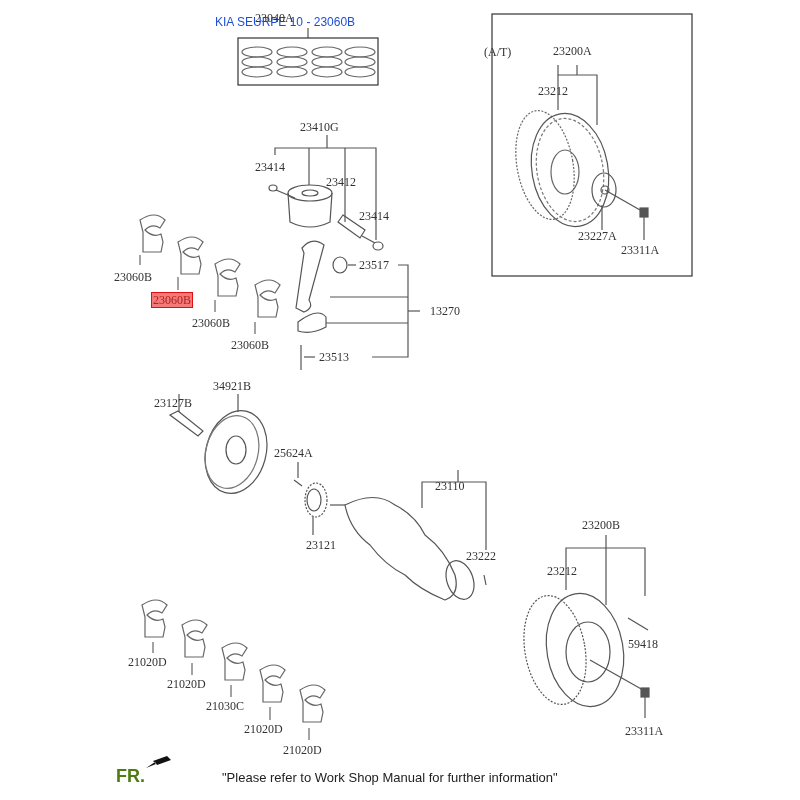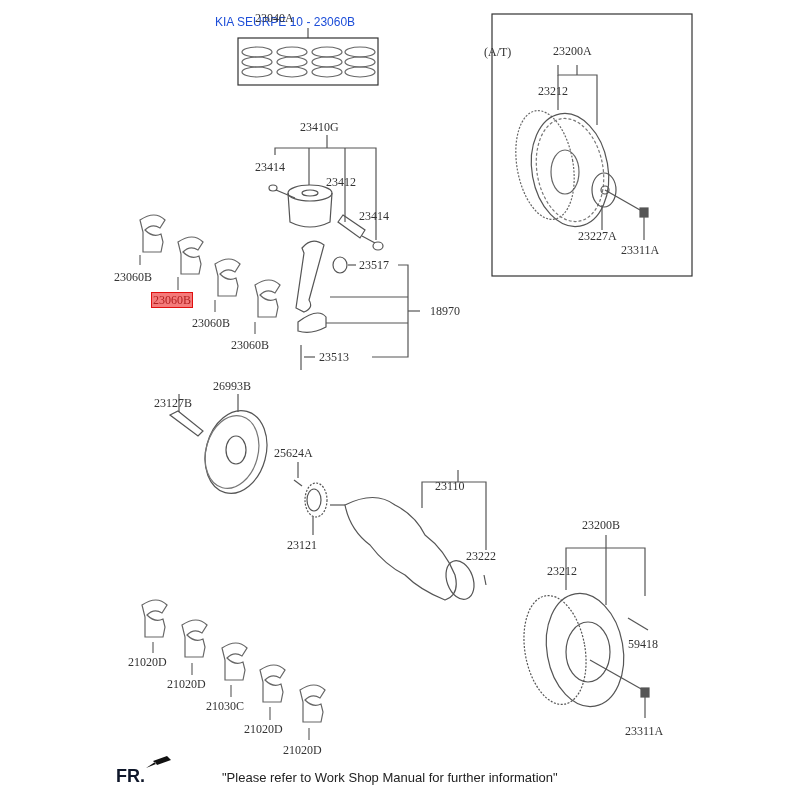--- a/index.html
+++ b/index.html
@@ -163,7 +163,7 @@
 <div class="lbl" style="left:231px;top:338px;">23060B</div>
 
 <div class="lbl" style="left:359px;top:258px;">23517</div>
-<div class="lbl" style="left:430px;top:304px;">18970</div>
+<div class="lbl" style="left:430px;top:304px;">13270</div>
 <div class="lbl" style="left:319px;top:350px;">23513</div>
 
 <div class="lbl" style="left:154px;top:379px;margin-top:17px;">23127B</div>

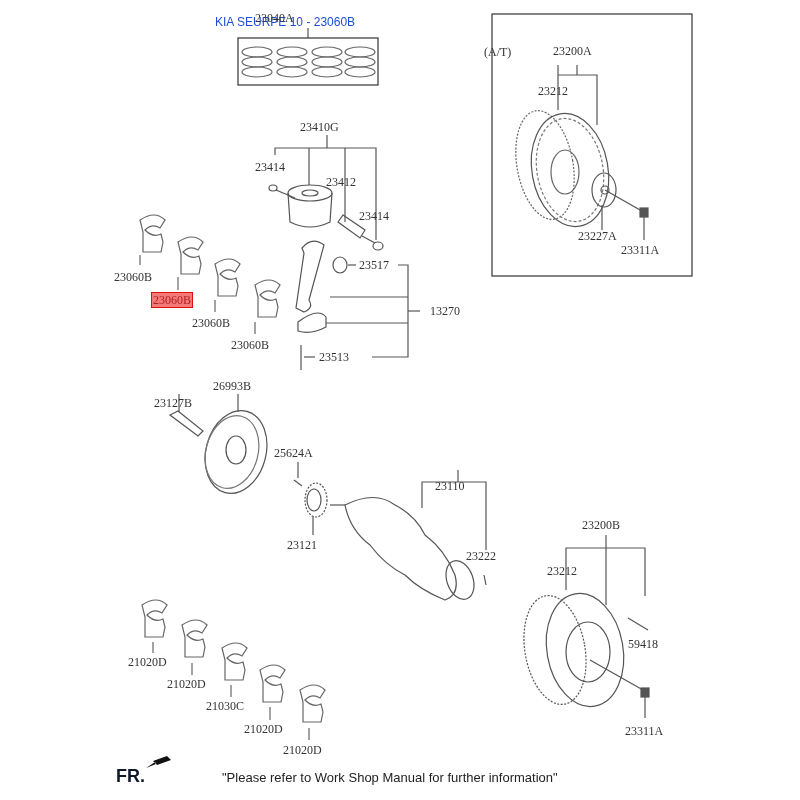--- a/index.html
+++ b/index.html
@@ -167,7 +167,7 @@
 <div class="lbl" style="left:319px;top:350px;">23513</div>
 
 <div class="lbl" style="left:154px;top:379px;margin-top:17px;">23127B</div>
-<div class="lbl" style="left:213px;top:379px;">26993B</div>
+<div class="lbl" style="left:213px;top:379px;">34921B</div>
 <div class="lbl" style="left:274px;top:446px;">25624A</div>
 <div class="lbl" style="left:287px;top:538px;">23121</div>
 <div class="lbl" style="left:435px;top:452px;margin-top:27px;">23110</div>

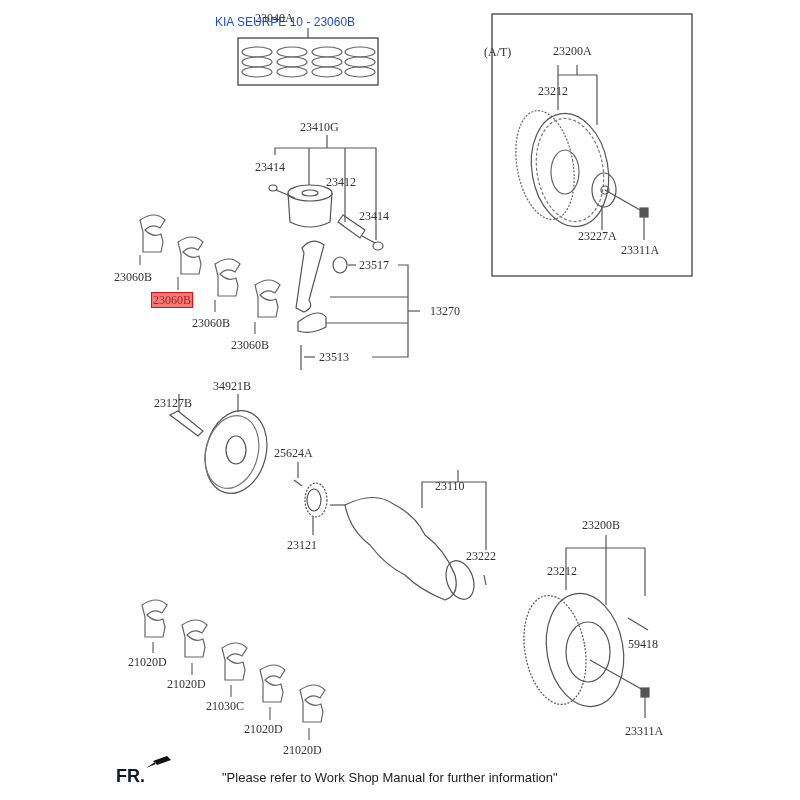--- a/index.html
+++ b/index.html
@@ -169,7 +169,7 @@
 <div class="lbl" style="left:154px;top:379px;margin-top:17px;">23127B</div>
 <div class="lbl" style="left:213px;top:379px;">34921B</div>
 <div class="lbl" style="left:274px;top:446px;">25624A</div>
-<div class="lbl" style="left:287px;top:538px;">23121</div>
+<div class="lbl" style="left:306px;top:538px;">23121</div>
 <div class="lbl" style="left:435px;top:452px;margin-top:27px;">23110</div>
 <div class="lbl" style="left:466px;top:549px;">23222</div>
 

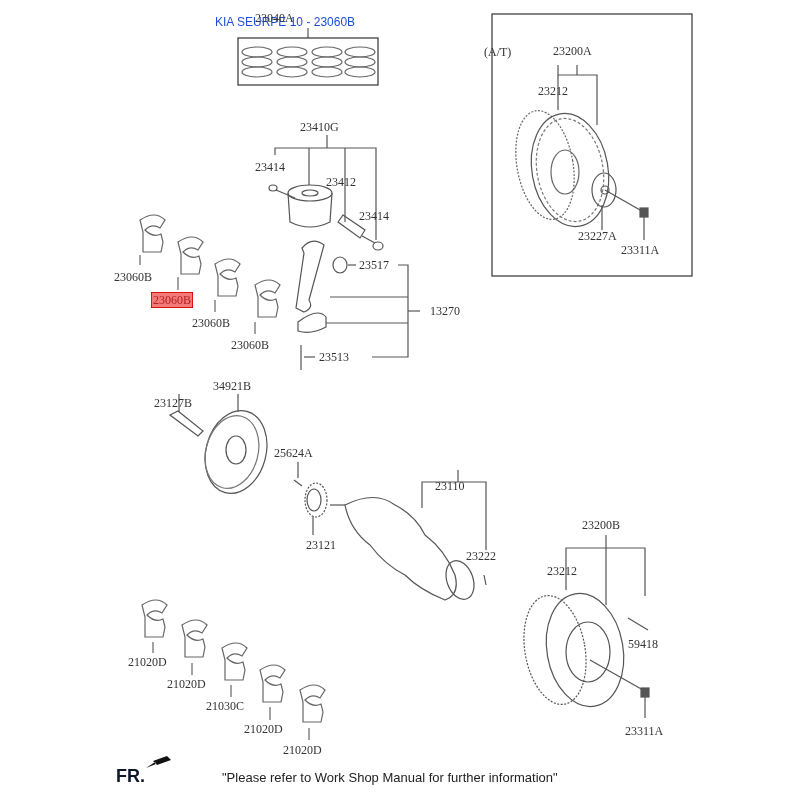--- a/index.html
+++ b/index.html
@@ -7,7 +7,7 @@
   #diagram { position:absolute; left:0; top:0; width:800px; height:800px; }
   .lbl { position:absolute; font-size:12px; color:#333; white-space:nowrap; line-height:14px; font-family:Liberation Serif, serif; }
   .hl { background:#f47a7a; border:1px solid #e01010; color:#b02020; padding:0 1px; }
-  .fr { position:absolute; left:116px; top:766px; font-size:18px; font-weight:bold; color:#0f172a; }
+  .fr { position:absolute; left:116px; top:766px; font-size:18px; font-weight:bold; color:#4d7c0f; }
   .note { position:absolute; left:222px; top:770px; font-size:13px; color:#222; }
   .header { position:absolute; left:215px; top:15px; font-size:12px; color:#1d4ed8; }
 </style>

